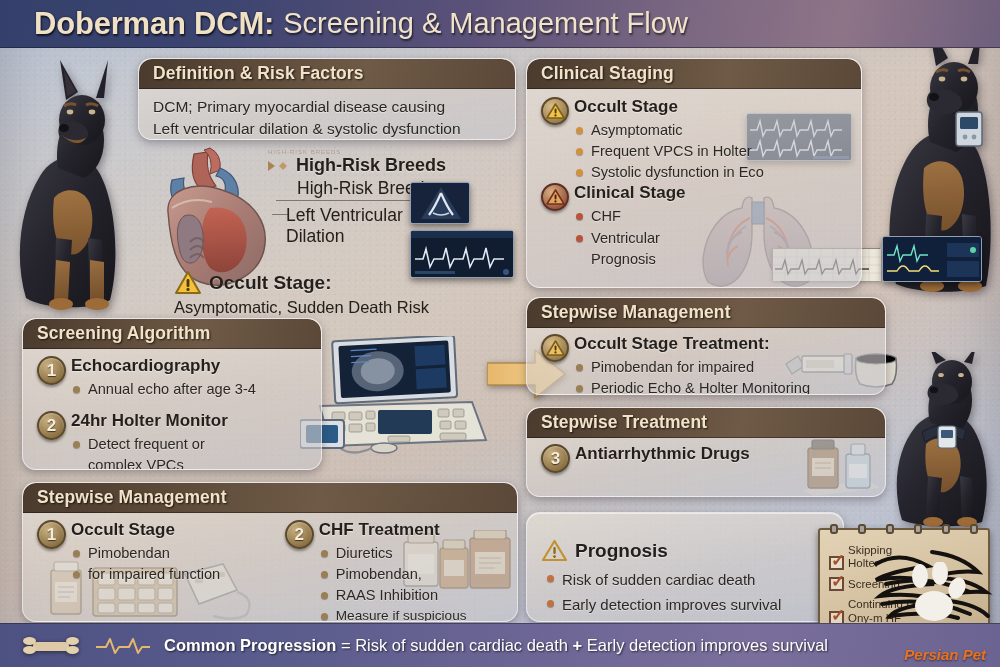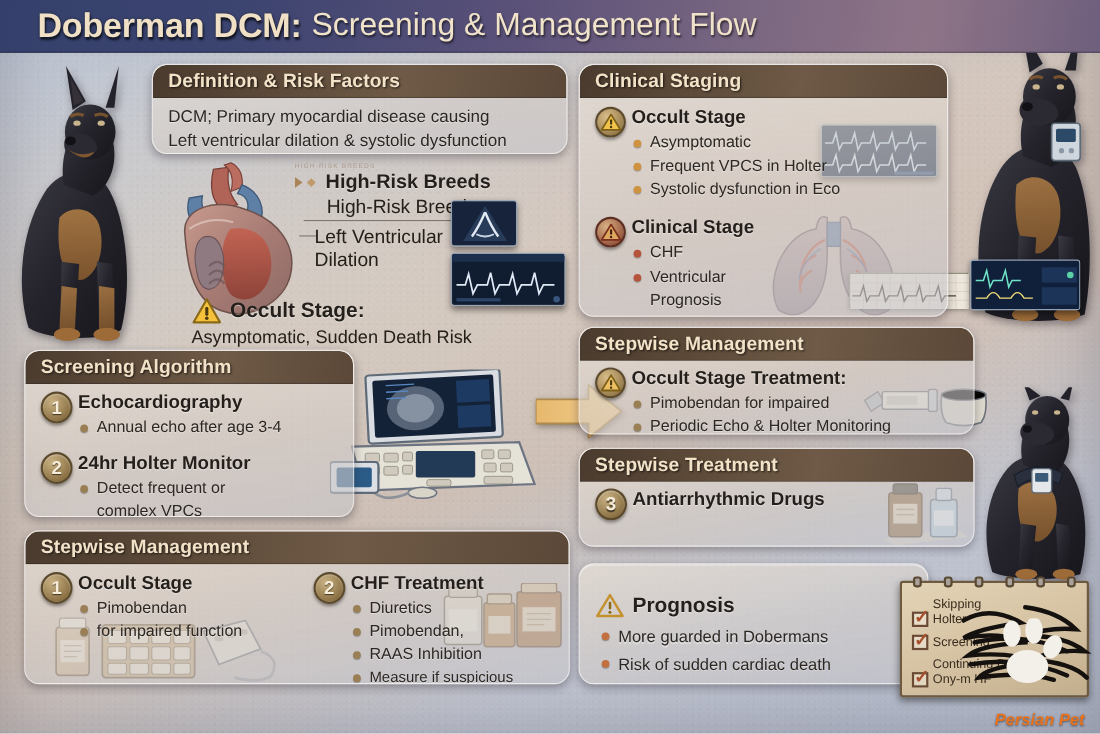--- a/index.html
+++ b/index.html
@@ -565,7 +565,7 @@
         </div>
       </div>
 
-      <div class="row" style="margin-top:14px;" data-name="clinical-staging-group-clinical">
+      <div class="row" style="" data-name="clinical-staging-group-clinical">
         <div class="warn red" data-name="warning-badge-red">
           <svg width="19" height="17" viewBox="0 0 19 17" data-name="warning-triangle-icon-red">
             <path d="M9.5 1 L18 15 L1 15Z" fill="#dca85f" stroke="#7a2e1c" stroke-width="1.6" stroke-linejoin="round"></path>

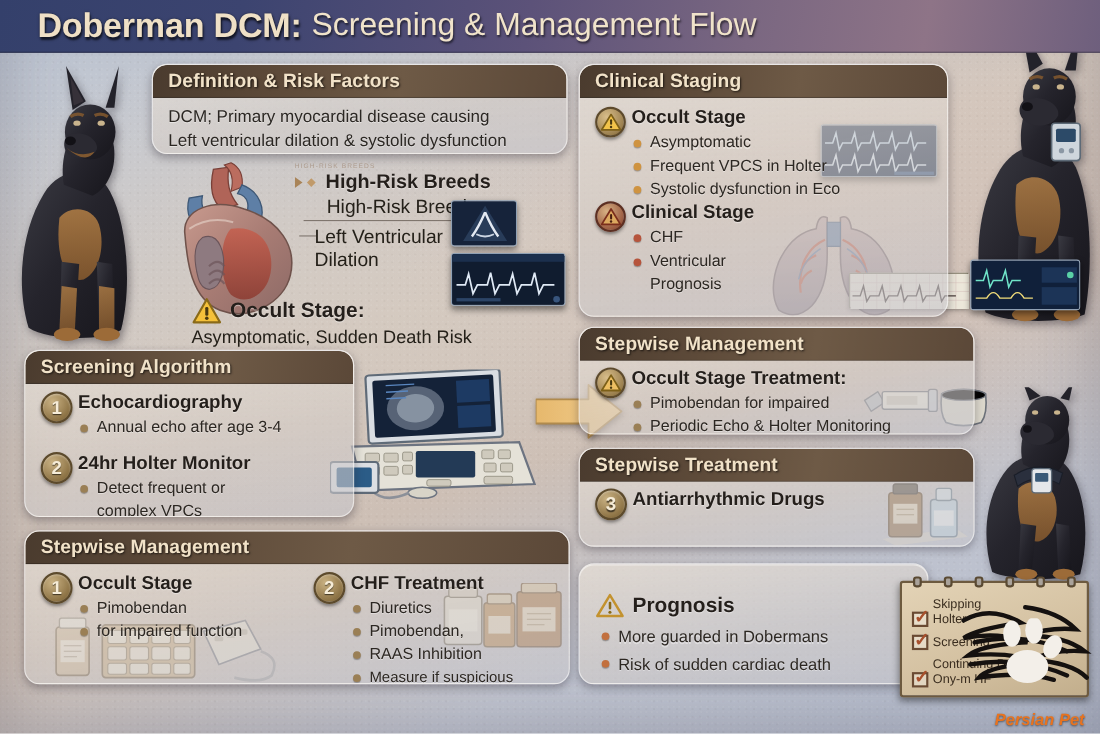--- a/index.html
+++ b/index.html
@@ -707,7 +707,6 @@
         <span class="sub-head" style="font-size:19px;" data-name="panel-title-prognosis">Prognosis</span>
       </div>
       <ul class="bullets warm" style="margin-top:5px; margin-left:4px;" data-name="prognosis-bullets">
-        <li style="font-size:15px; line-height:1.65;" data-name="list-item">More guarded in Dobermans</li>
         <li style="font-size:15px; line-height:1.65;" data-name="list-item">Risk of sudden cardiac death</li>
         <li style="font-size:15px; line-height:1.65;" data-name="list-item">Early detection improves survival</li>
       </ul>

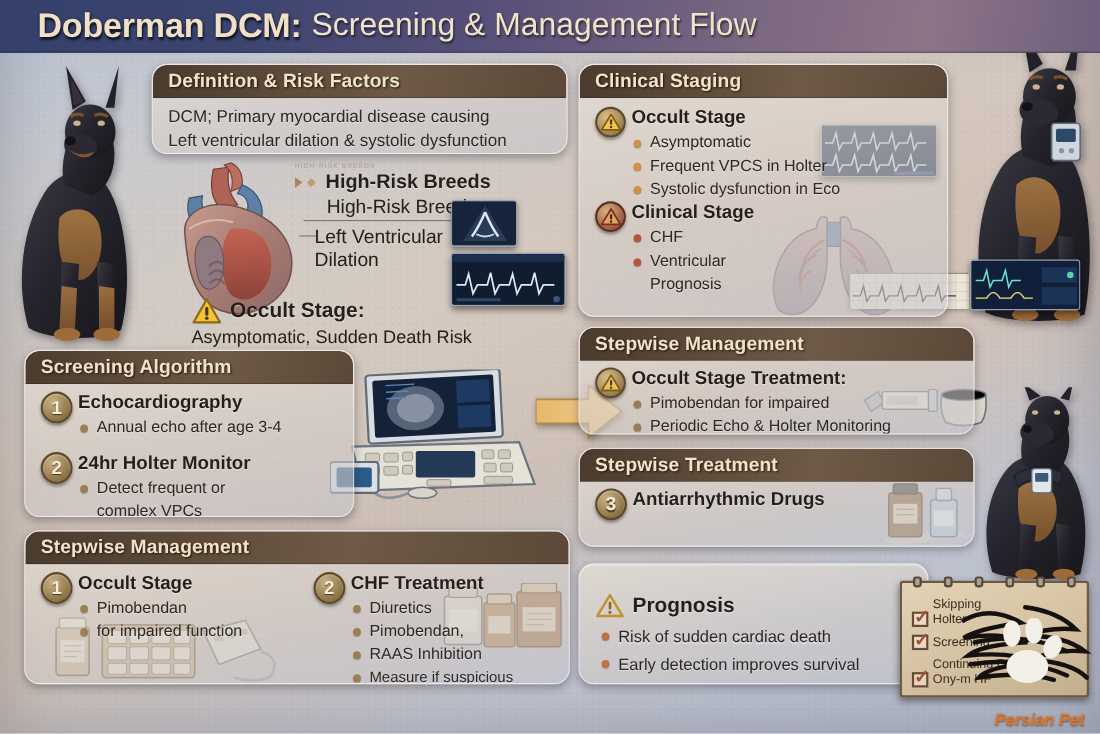--- a/index.html
+++ b/index.html
@@ -754,6 +754,25 @@
     <ellipse cx="36" cy="44" rx="19" ry="15" fill="#f3efe9"></ellipse>
   </svg>
 
+  <div class="footer-bar" data-name="poster-footer-bar">
+    <div class="bone" data-name="bone-icon">
+      <span class="bar"></span>
+        <i></i>
+        <i></i>
+        <i></i>
+        <i></i>
+    </div>
+    <svg class="ecg-mini" width="58" height="18" viewBox="0 0 58 18" data-name="ecg-pulse-icon">
+      <path d="M2 10 h10 l4 -8 l5 14 l4 -6 h10 l4 -8 l5 14 l4 -6 h8" stroke="#e6b86c" stroke-width="2" fill="none" stroke-linejoin="round"></path>
+    </svg>
+    <div class="footer-text" data-name="footer-statement">
+      <b data-name="footer-label">Common Progression</b>
+      <span data-name="footer-equals">=</span>
+      <span data-name="footer-part1">Risk of sudden cardiac death</span>
+      <b data-name="footer-plus">+</b>
+      <span data-name="footer-part2">Early detection improves survival</span>
+    </div>
+  </div>
   <div class="wm" data-name="watermark-persian-pet">Persian Pet</div>
 
 </div>

